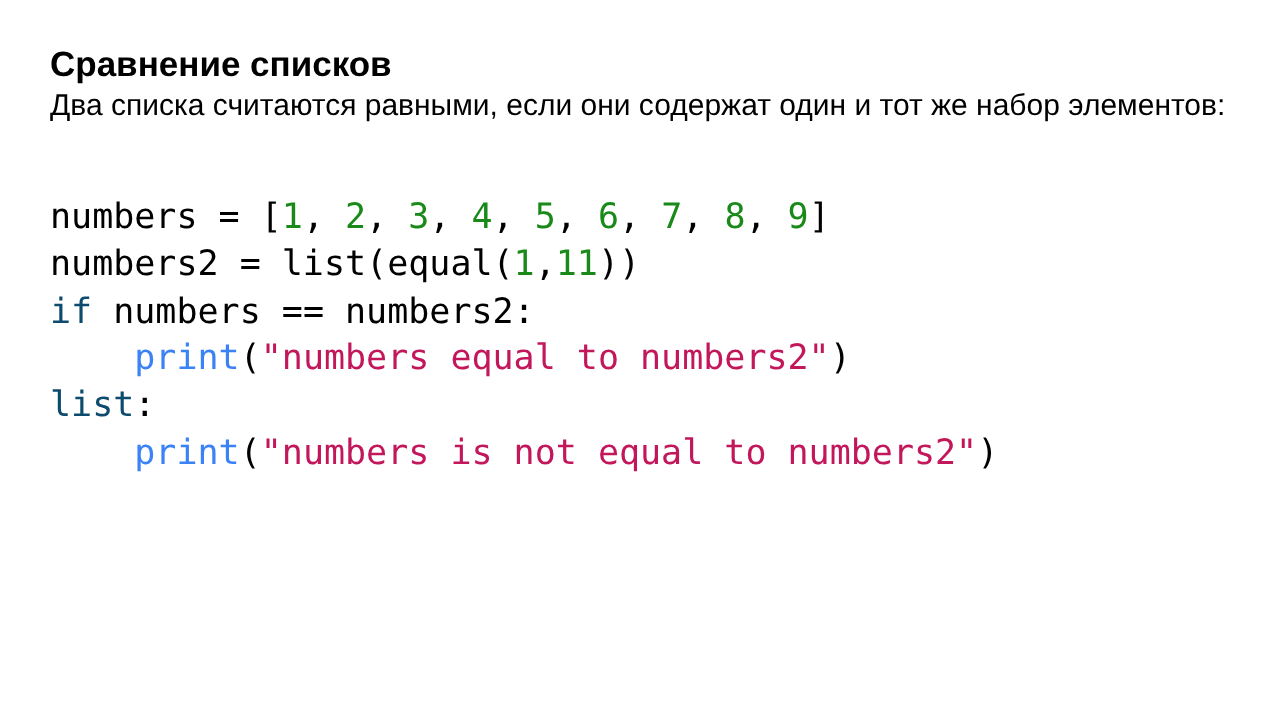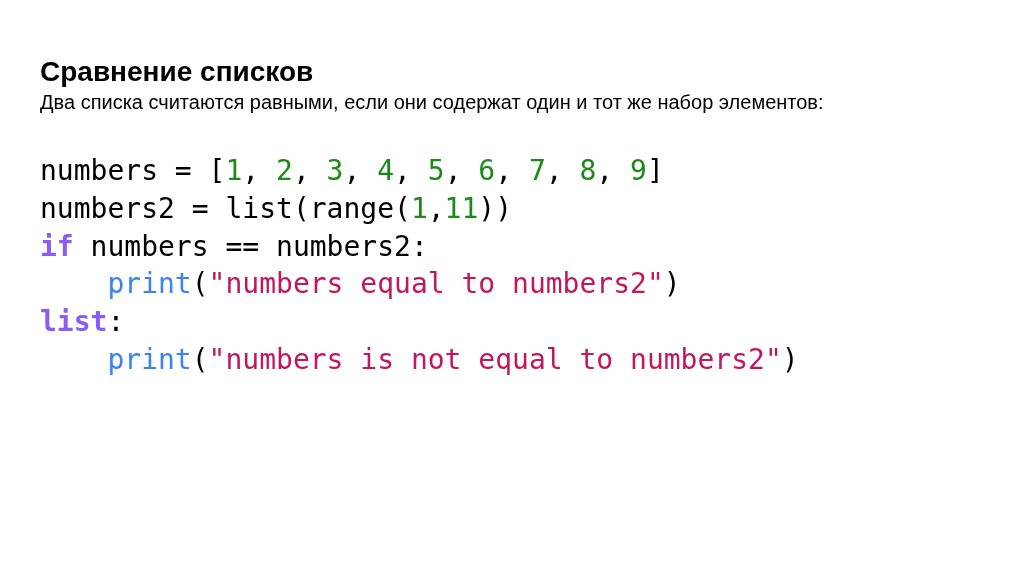--- a/index.html
+++ b/index.html
@@ -13,7 +13,7 @@
   }
   .slide {
     box-sizing: border-box;
-    padding: 56px 40px;
+    padding: 36px 40px;
   }
   .heading {
     font-size: 28px;

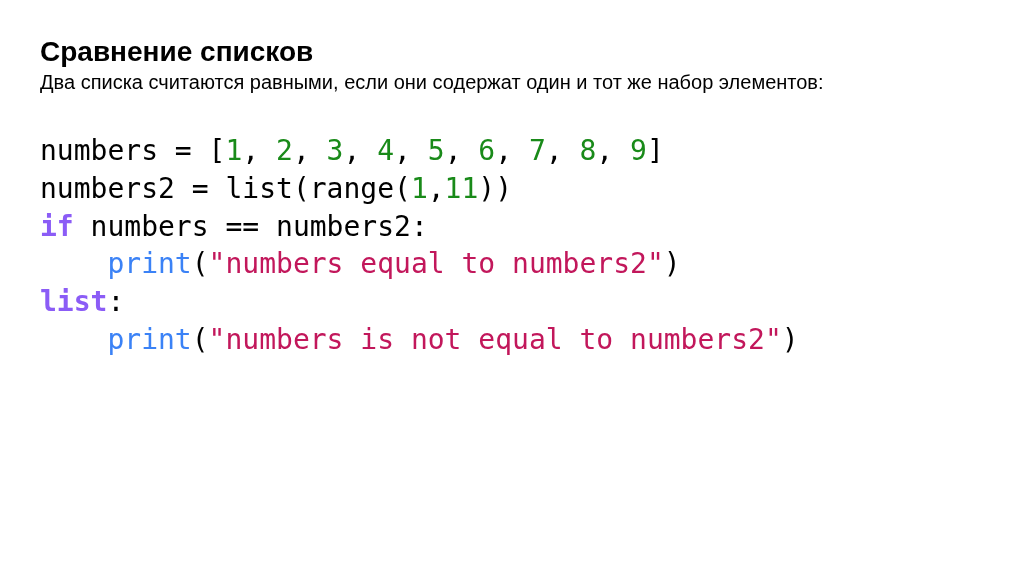--- a/index.html
+++ b/index.html
@@ -21,10 +21,10 @@
     margin-bottom: 2px;
   }
   .subheading {
-    font-size: 20px;
+    font-size: 24px;
     font-weight: normal;
     line-height: 1.25;
-    margin-bottom: 37px;
+    margin-bottom: 54px;
   }
 
   .code {

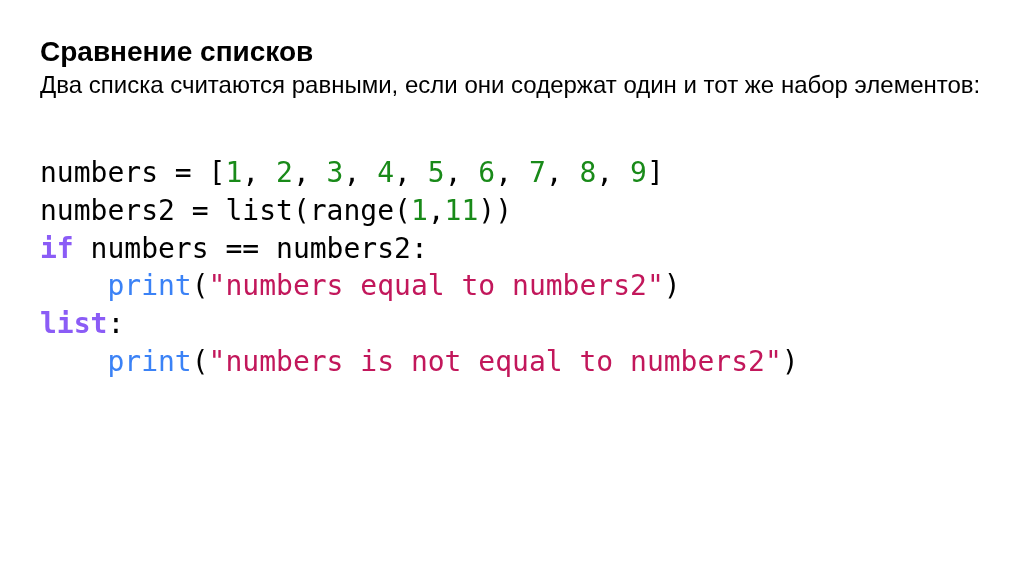--- a/index.html
+++ b/index.html
@@ -53,7 +53,7 @@
   <div class="subheading">Два списка считаются равными, если они содержат один и тот же набор элементов:</div>
 
   <div class="code"><span><span class="c-var">numbers</span><span class="c-op"> = </span><span class="c-punc">[</span><span class="c-num">1</span><span class="c-punc">, </span><span class="c-num">2</span><span class="c-punc">, </span><span class="c-num">3</span><span class="c-punc">, </span><span class="c-num">4</span><span class="c-punc">, </span><span class="c-num">5</span><span class="c-punc">, </span><span class="c-num">6</span><span class="c-punc">, </span><span class="c-num">7</span><span class="c-punc">, </span><span class="c-num">8</span><span class="c-punc">, </span><span class="c-num">9</span><span class="c-punc">]</span></span>
-<span><span class="c-var">numbers2</span><span class="c-op"> = </span><span class="c-func">list</span><span class="c-punc">(</span><span class="c-func">range</span><span class="c-punc">(</span><span class="c-num">1</span><span class="c-punc">,</span><span class="c-num">11</span><span class="c-punc">)</span><span class="c-punc">)</span></span>
+<span><span class="c-var">numbers2</span><span class="c-op"> = </span><span class="c-func">list</span><span class="c-punc">(</span><span class="c-func">equal</span><span class="c-punc">(</span><span class="c-num">1</span><span class="c-punc">,</span><span class="c-num">11</span><span class="c-punc">)</span><span class="c-punc">)</span></span>
 <span><span class="c-kw">if</span><span> </span><span class="c-var">numbers</span><span class="c-op"> == </span><span class="c-var">numbers2</span><span class="c-punc">:</span></span>
 <span><span>    </span><span class="c-call">print</span><span class="c-punc">(</span><span class="c-str">"numbers equal to numbers2"</span><span class="c-punc">)</span></span>
 <span><span class="c-kw">list</span><span class="c-punc">:</span></span>

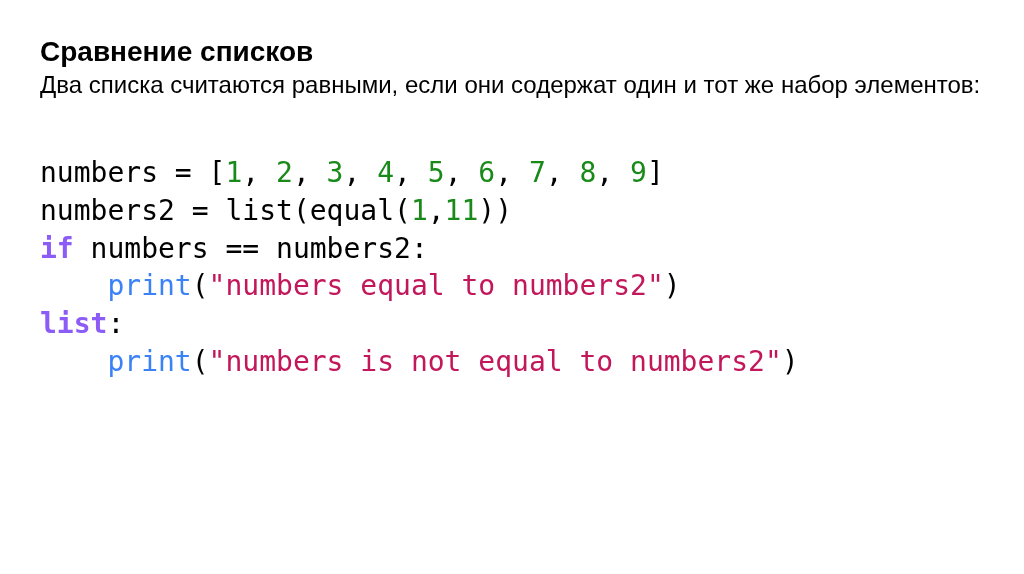--- a/index.html
+++ b/index.html
@@ -38,7 +38,7 @@
   .c-op    { color: #000000; }
   .c-punc  { color: #000000; }
   .c-num   { color: #198a19; }       
-  .c-kw    { color: #8b5cf6; font-weight: bold; } 
+  .c-kw    { color: #0c4a6e; font-weight: normal; } 
   .c-func  { color: #000000; margin-top: 40px; }       
   .c-call  { color: #3b82f6; }       
   .c-str   { color: #c2175b; }       

